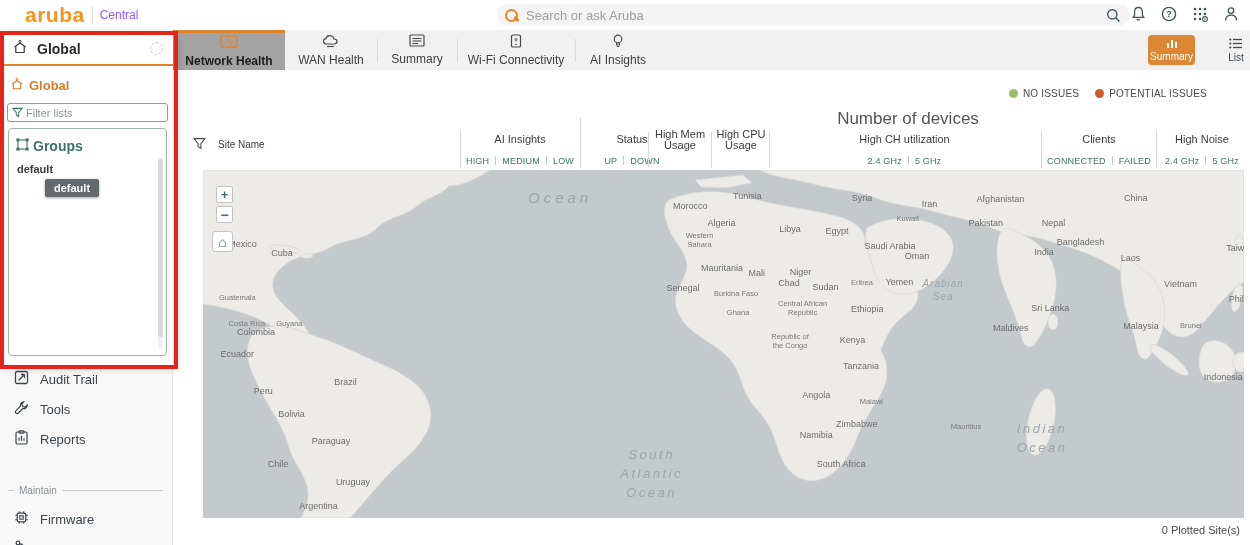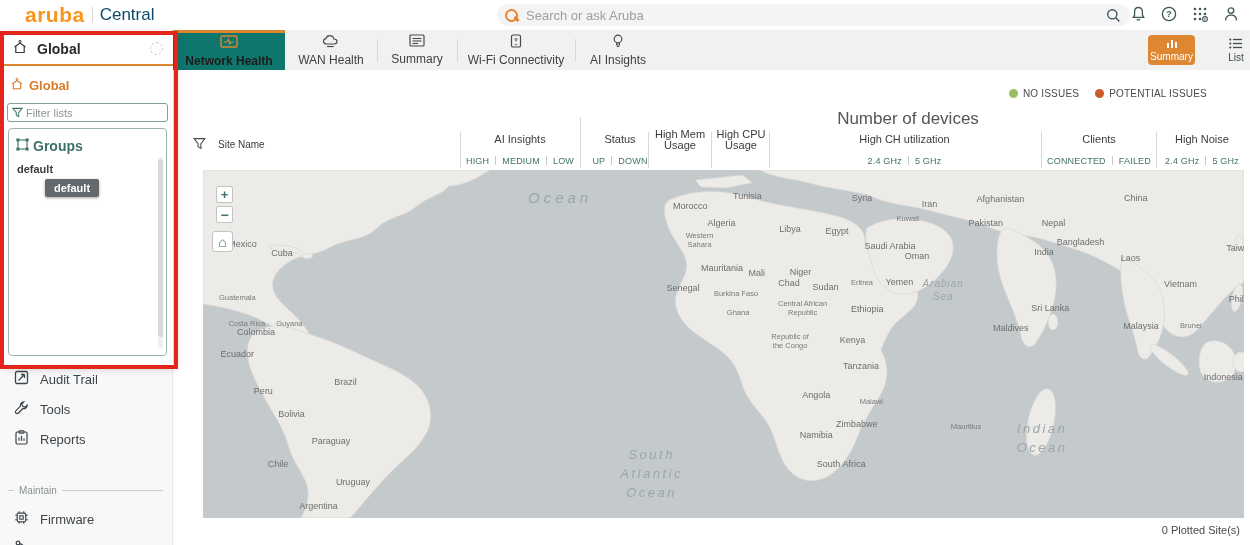--- a/index.html
+++ b/index.html
@@ -11,7 +11,7 @@
   .logo-wrap { position:absolute; left:25px; top:3px; display:flex; align-items:center; gap:7px; }
   .logo { color:#F7941E; font-weight:bold; font-size:21px; letter-spacing:.5px; line-height:24px; }
   .logo-divider { width:1px; height:16px; background:#d9d9d9; }
-  .product { color:#0c4a6e; font-size:17px; }
+  .product { color:#8b5cf6; font-size:12px; }
   .searchbar { position:absolute; left:497px; top:4px; width:633px; height:22px; background:#f4f4f4;
     border-radius:12px; display:flex; align-items:center; padding:0 8px; }
   .q-icon { width:13px; height:13px; border:2.5px solid #E8852C; border-radius:50%; position:relative; flex:0 0 13px; }

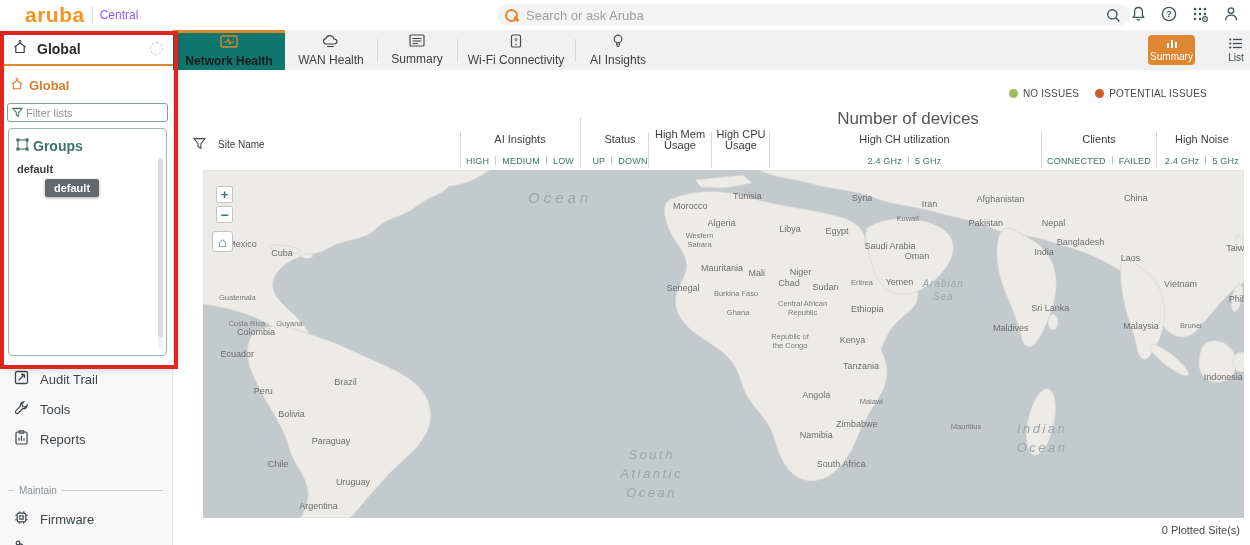--- a/index.html
+++ b/index.html
@@ -70,7 +70,7 @@
   .tab { position:absolute; top:0; height:40px; display:flex; flex-direction:column;
     align-items:center; justify-content:center; gap:2px; font-size:12px; color:#3f3f3f;
     cursor:pointer; }
-  .tab.active { background:#0f766e; border-top:3px solid #DE862D; font-weight:bold; color:#1c1c1c; }
+  .tab.active { background:#a3a3a3; border-top:3px solid #DE862D; font-weight:bold; color:#1c1c1c; }
   .tab-sep { position:absolute; top:9px; width:1px; height:23px; background:#d8d8d8; }
   .view-btn { position:absolute; top:5px; height:30px; border-radius:4px; display:flex;
     flex-direction:column; align-items:center; justify-content:center; gap:1px;

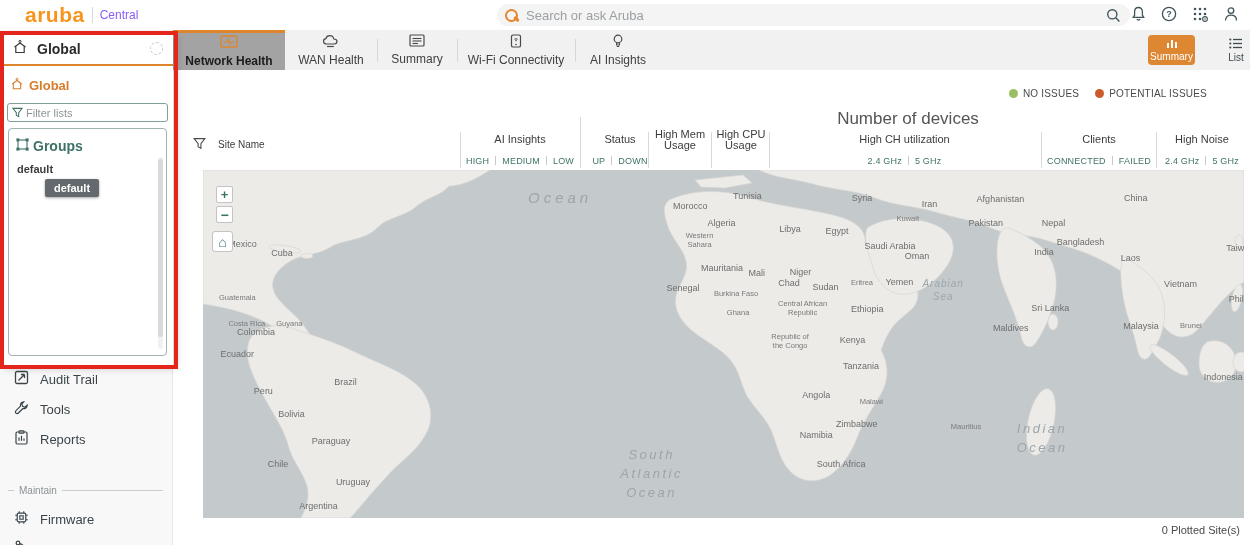--- a/index.html
+++ b/index.html
@@ -404,7 +404,7 @@
   </div>
 </div>
 
-<div class="col" style="left:588px;width:64px">
+<div class="col" style="left:600px;width:64px">
   <div class="col-label">Status</div>
   <div class="col-subs">
     <span>UP</span>

